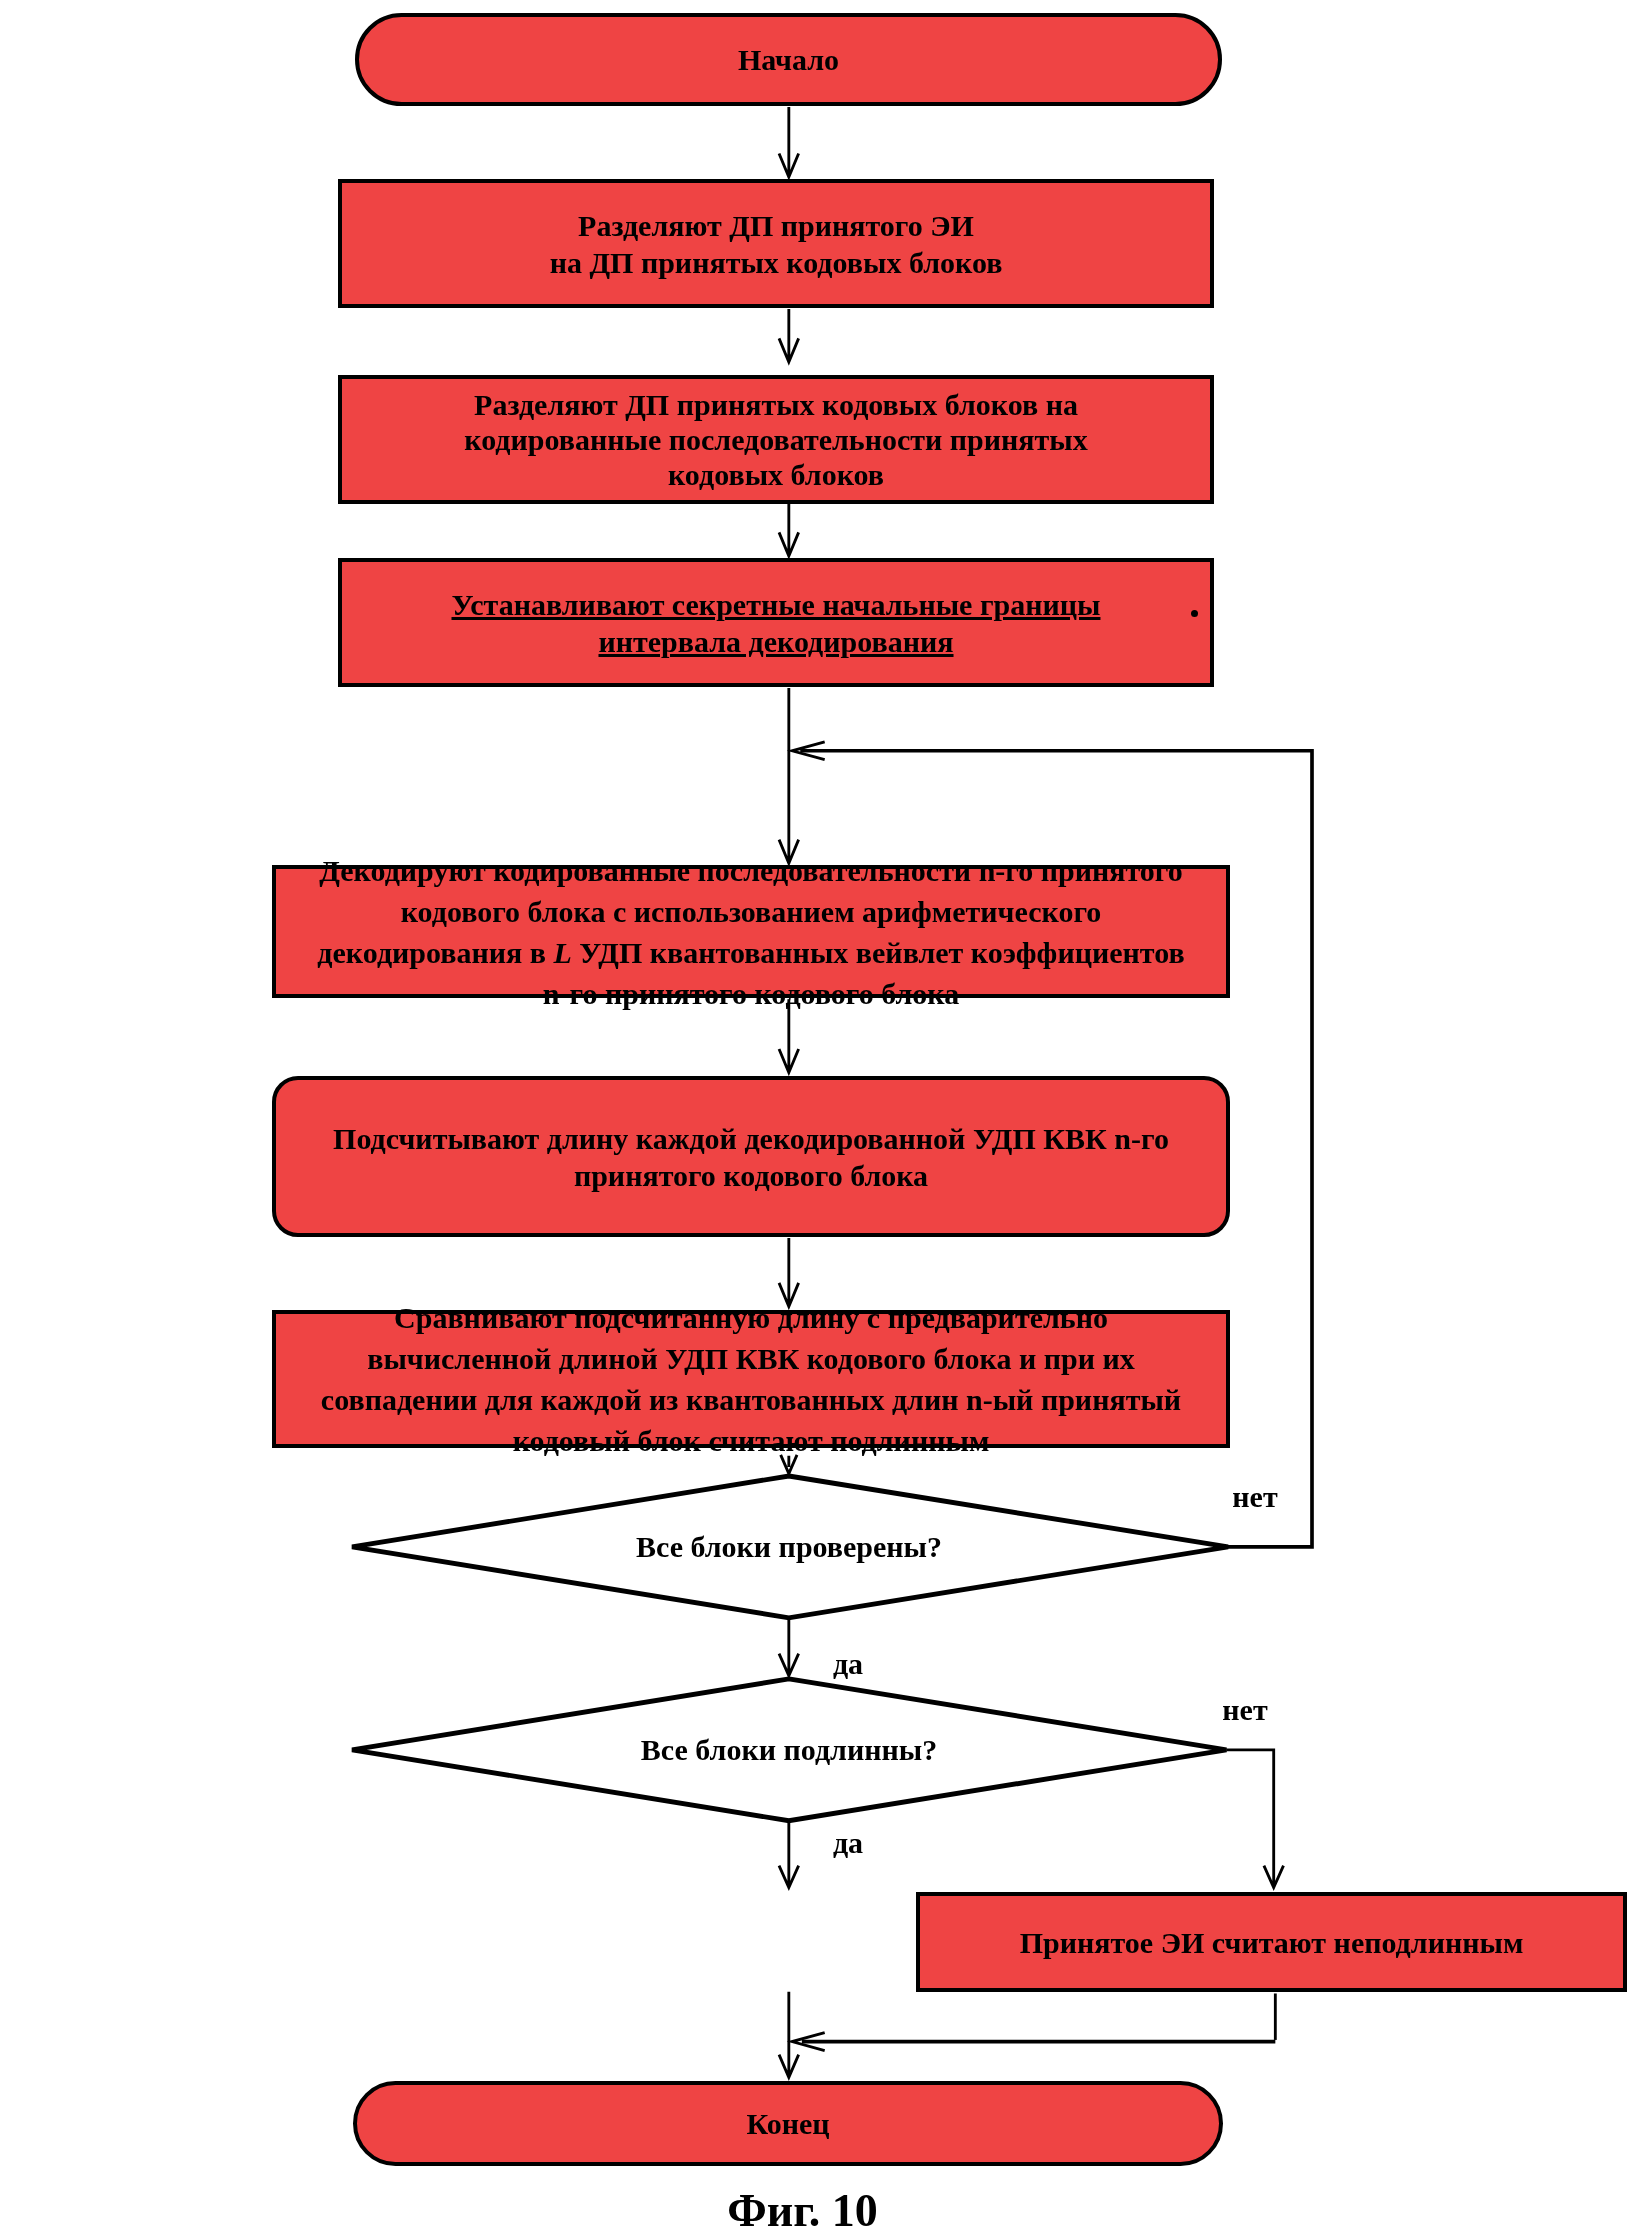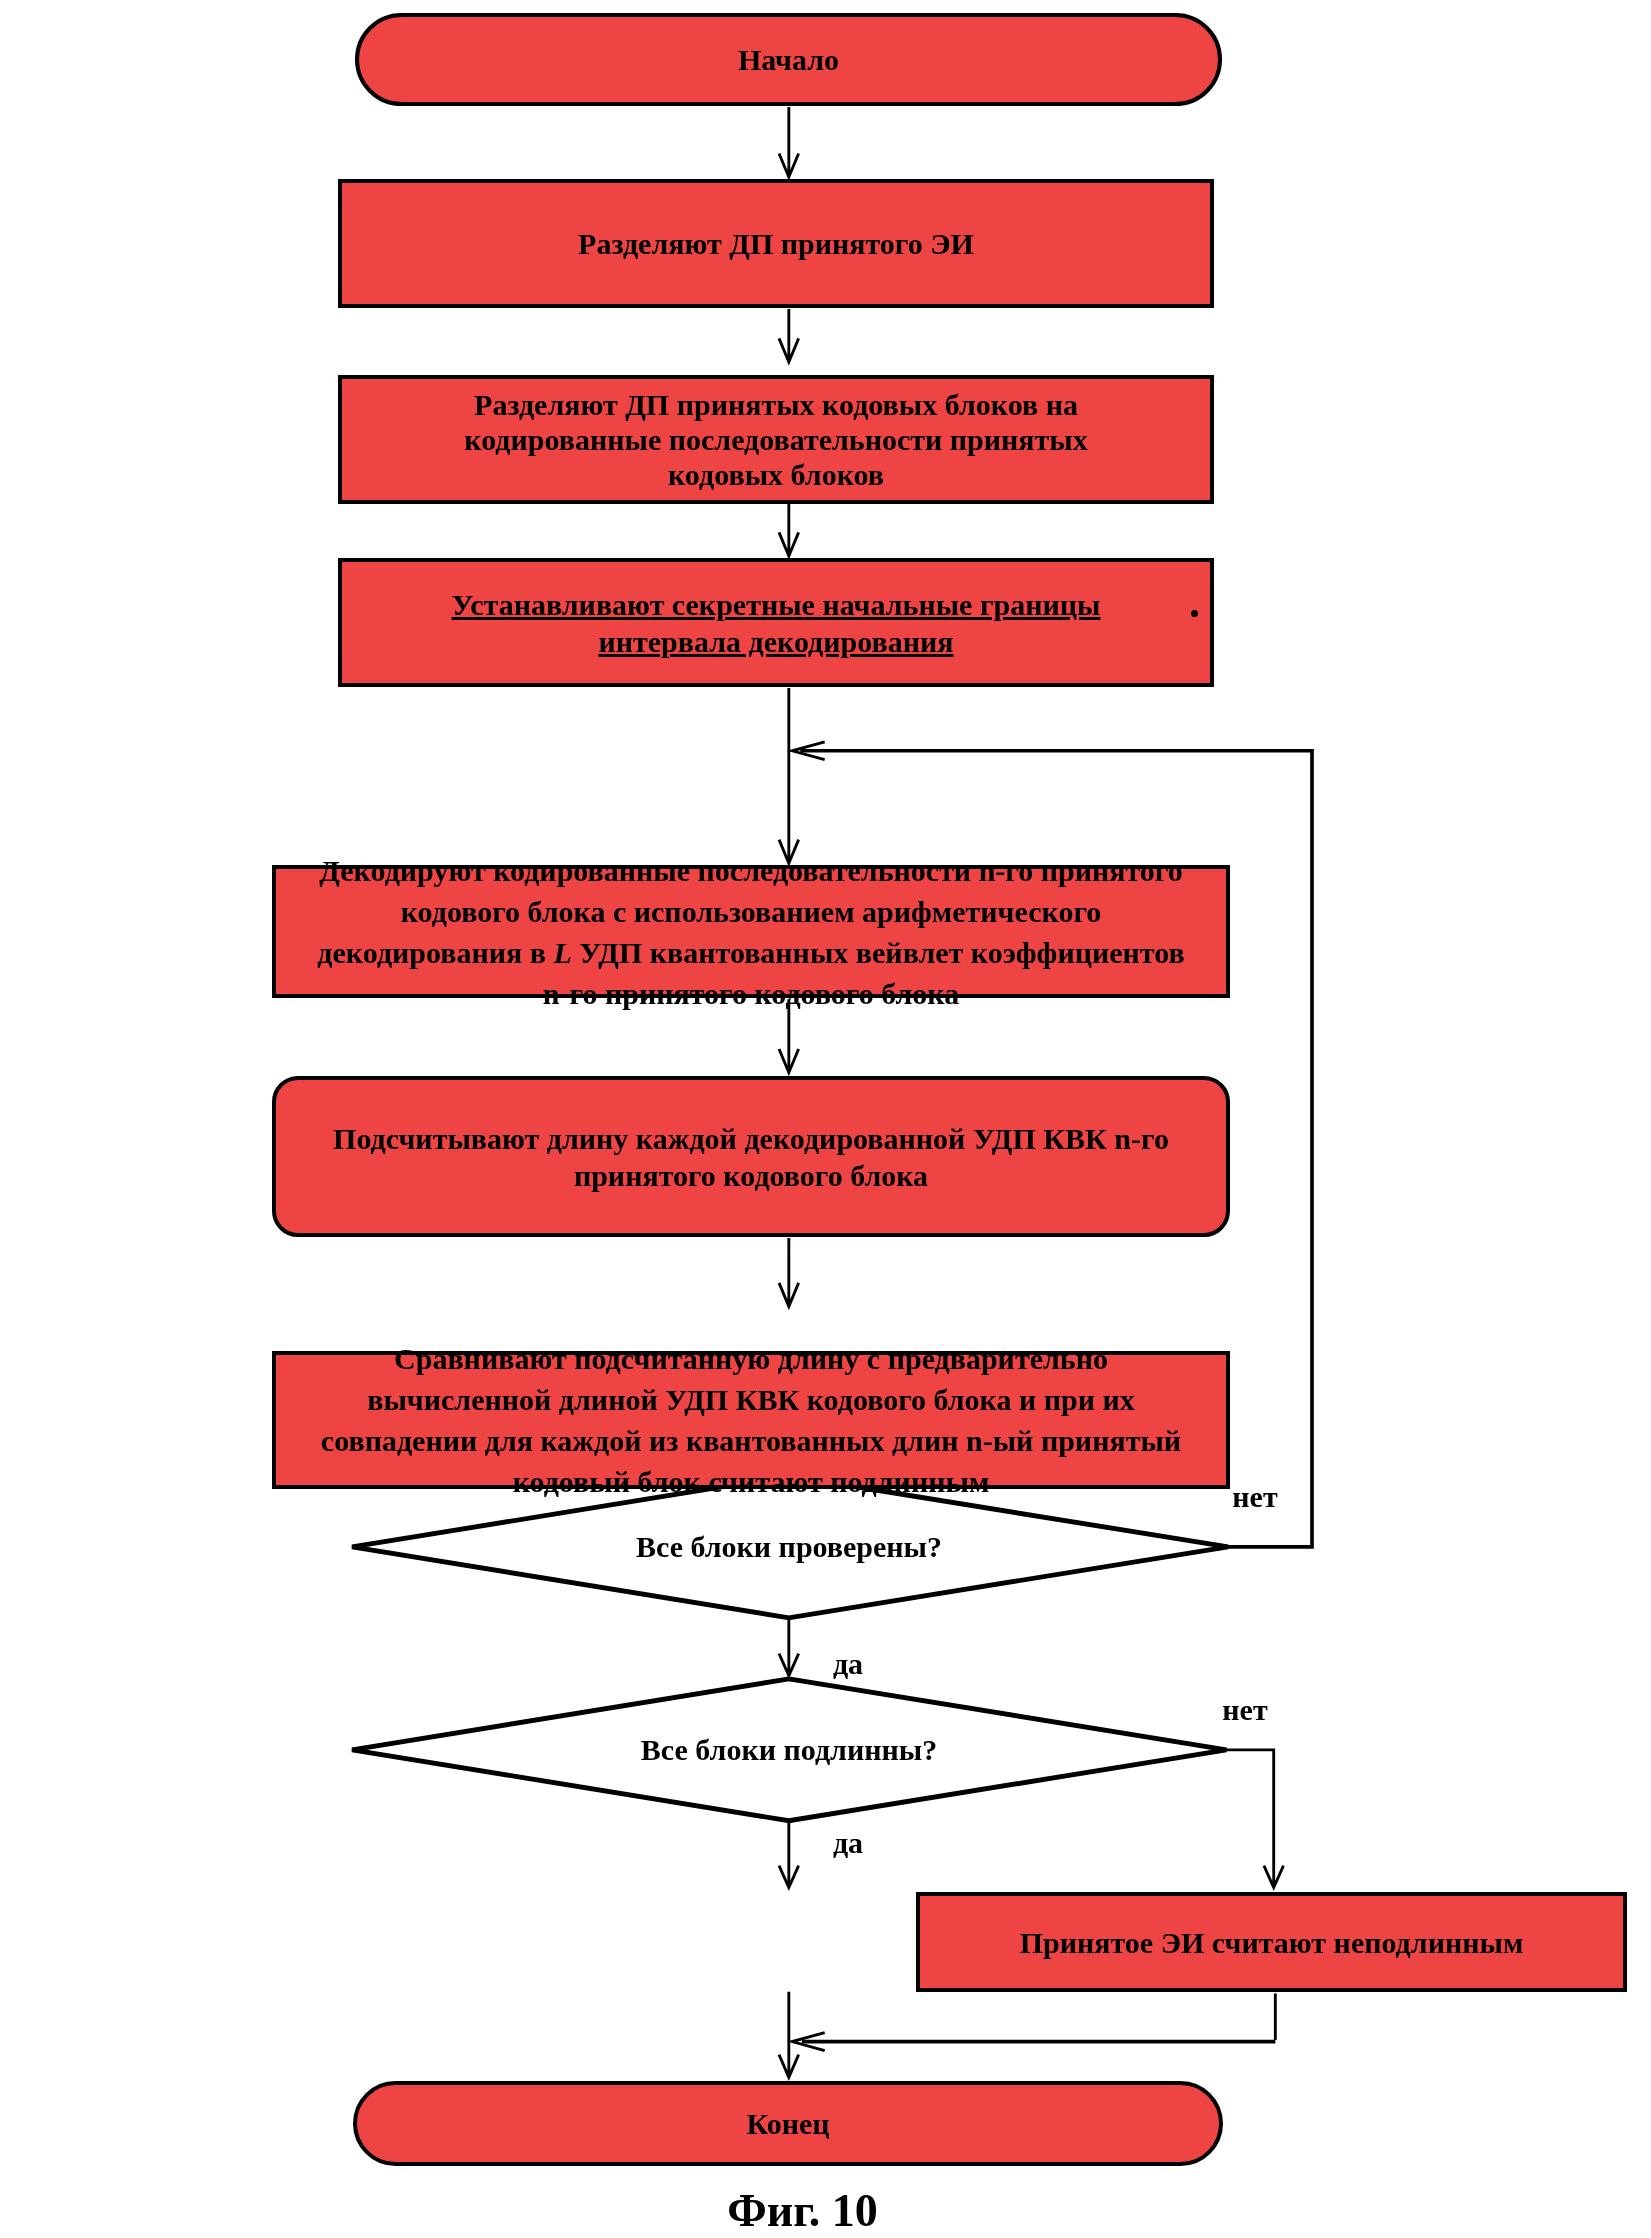--- a/index.html
+++ b/index.html
@@ -88,6 +88,7 @@
 
   <div class="node box" style="left:338px;top:179px;width:876px;height:129px;">
     <div class="ln">Разделяют ДП принятого ЭИ</div>
+    <div class="ln">на ДП принятых кодовых блоков</div>
   </div>
 
   <div class="node box mid" style="left:338px;top:375px;width:876px;height:129px;">

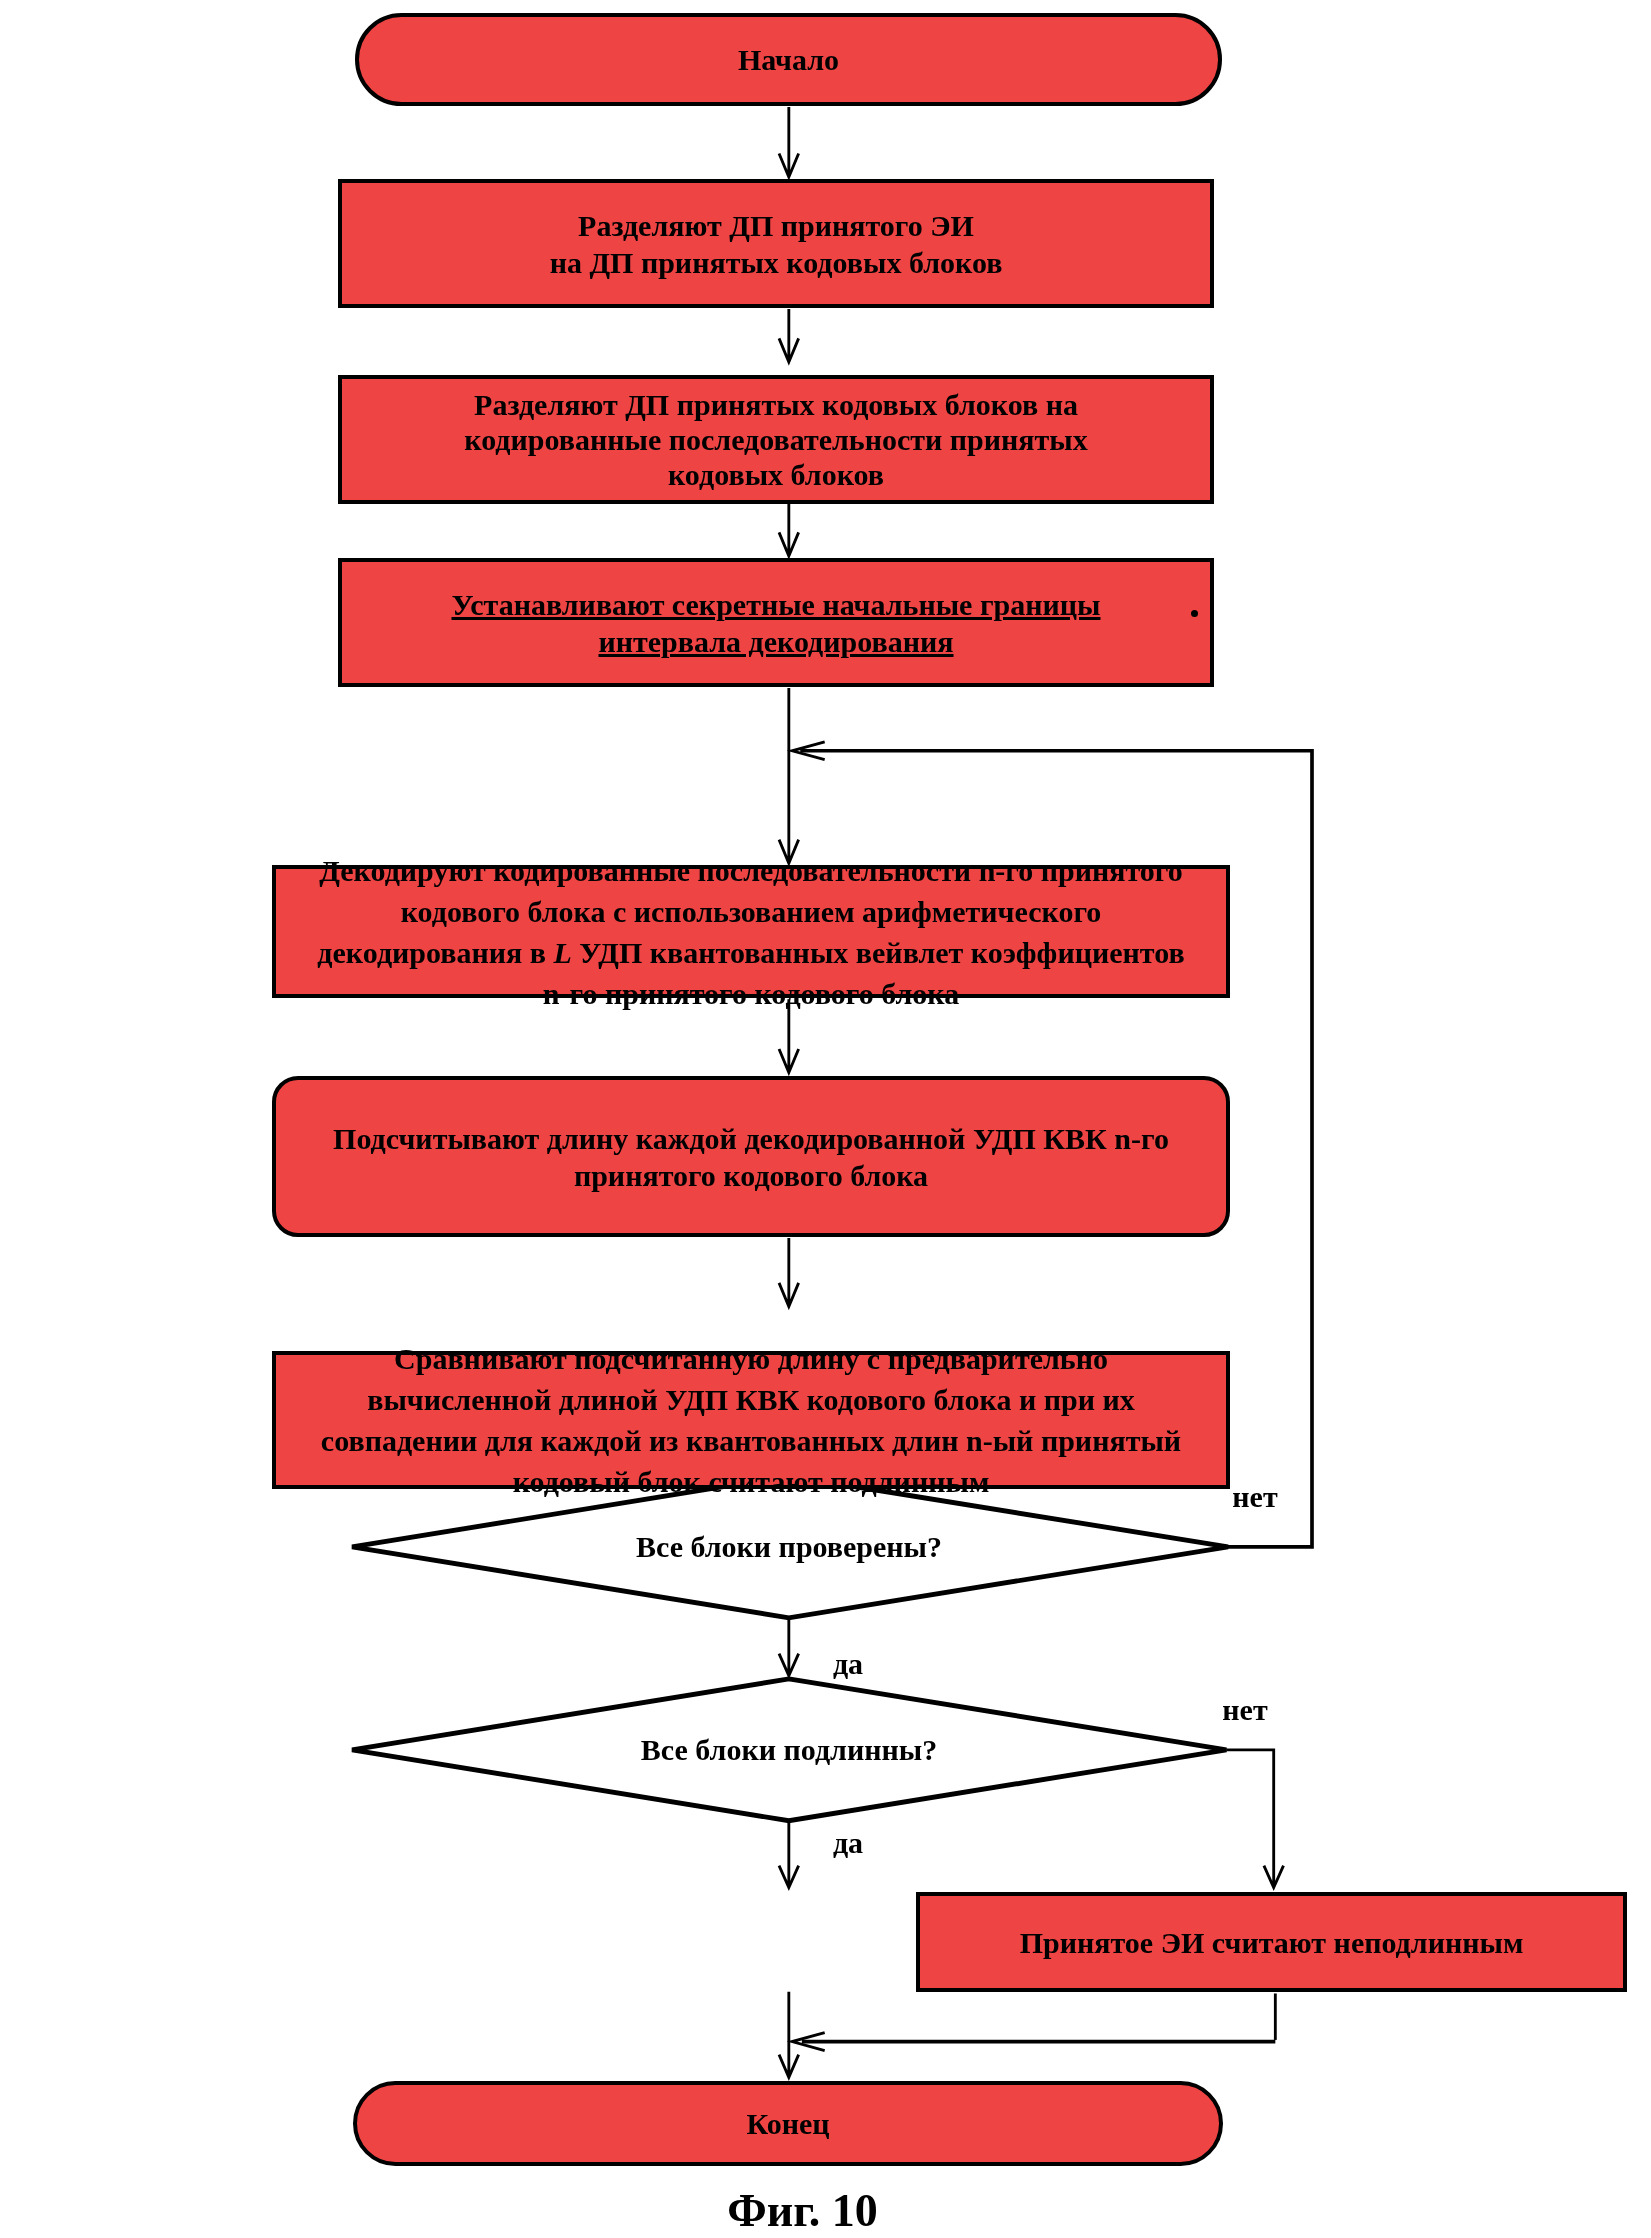--- a/index.html
+++ b/index.html
@@ -115,7 +115,7 @@
     <div class="ln">принятого кодового блока</div>
   </div>
 
-  <div class="node box tight" style="left:272px;top:1310px;width:958px;height:138px;margin-top:41px;">
+  <div class="node box tight" style="left:272px;top:1310px;width:958px;height:138px;">
     <div class="ln">Сравнивают подсчитанную длину с предварительно</div>
     <div class="ln">вычисленной длиной УДП КВК кодового блока и при их</div>
     <div class="ln">совпадении для каждой из квантованных длин n-ый принятый</div>

